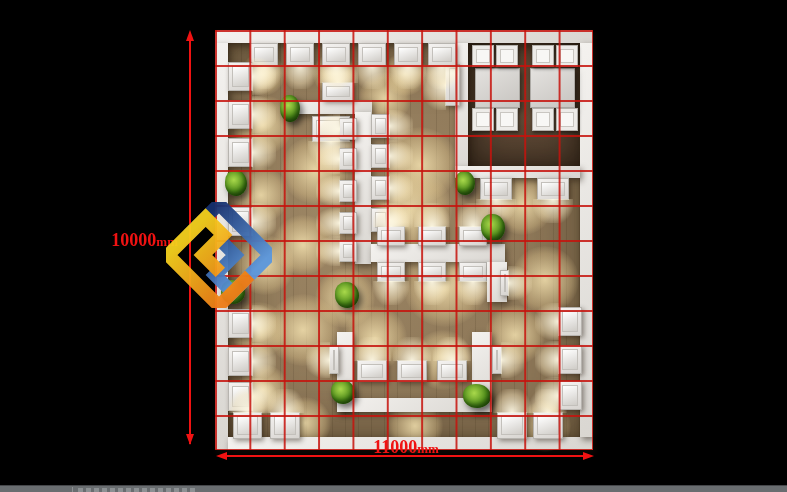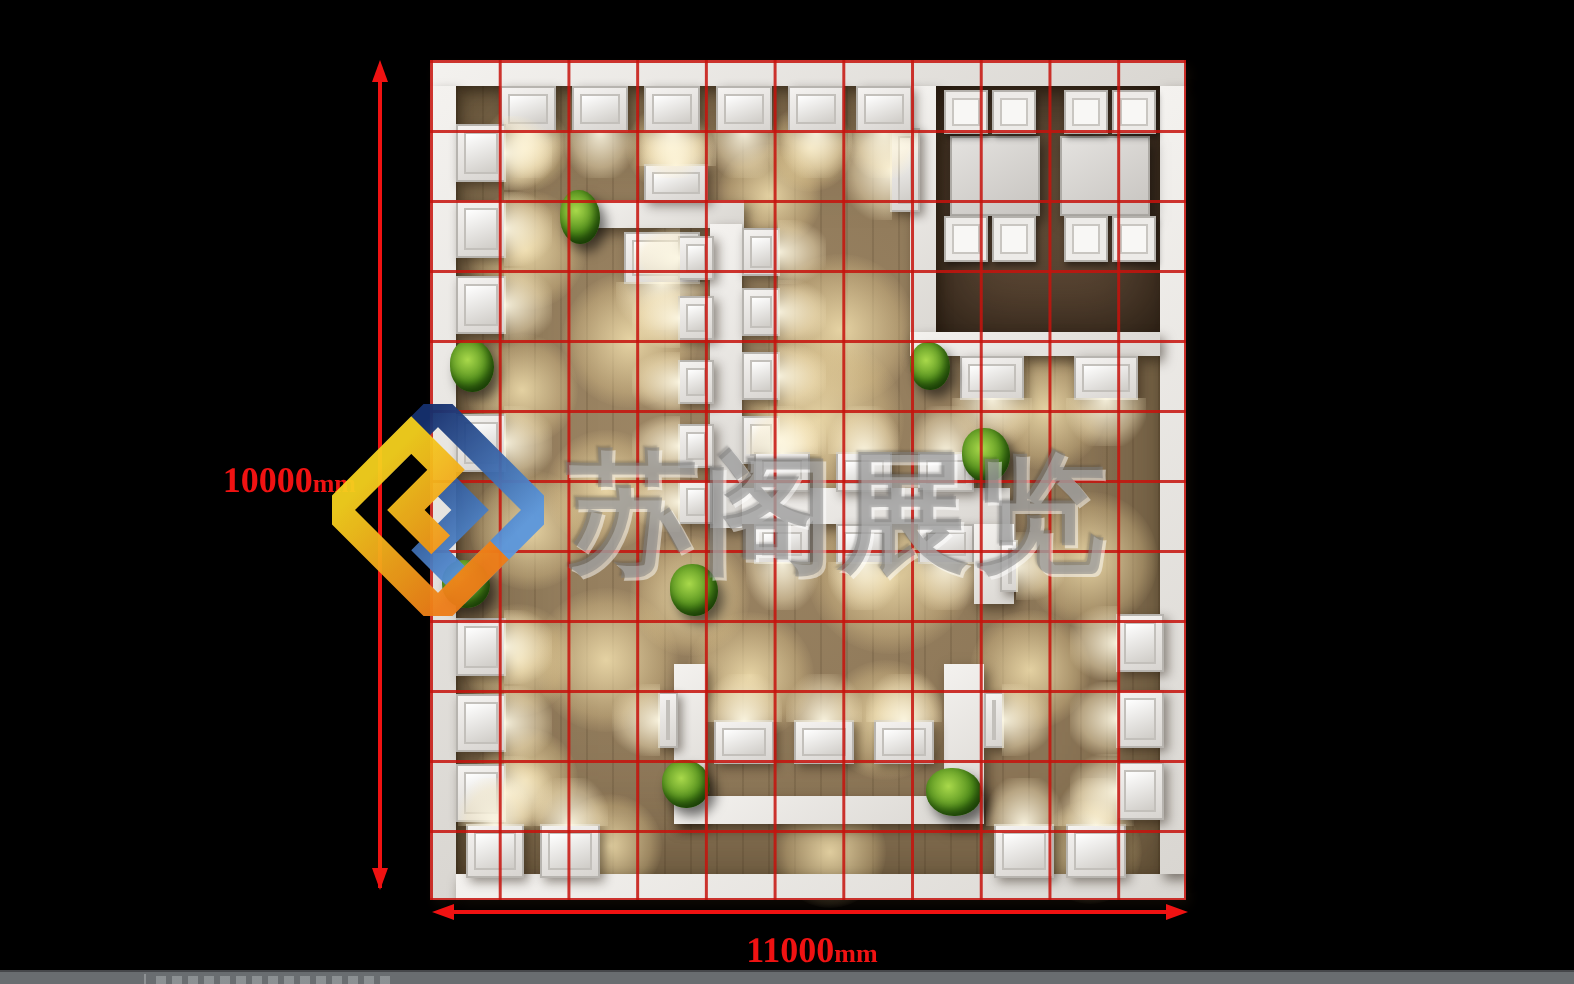--- a/index.html
+++ b/index.html
@@ -208,7 +208,6 @@
     <span>11000</span><span class="unit">mm</span>
   </div>
 
-  <div class="wm-cn">苏阁展览</div>
   <svg class="logo" width="106" height="106" viewBox="-56 -56 112 112">
     <defs>
       <linearGradient id="gb" gradientUnits="userSpaceOnUse" x1="-38" y1="0" x2="38" y2="0">

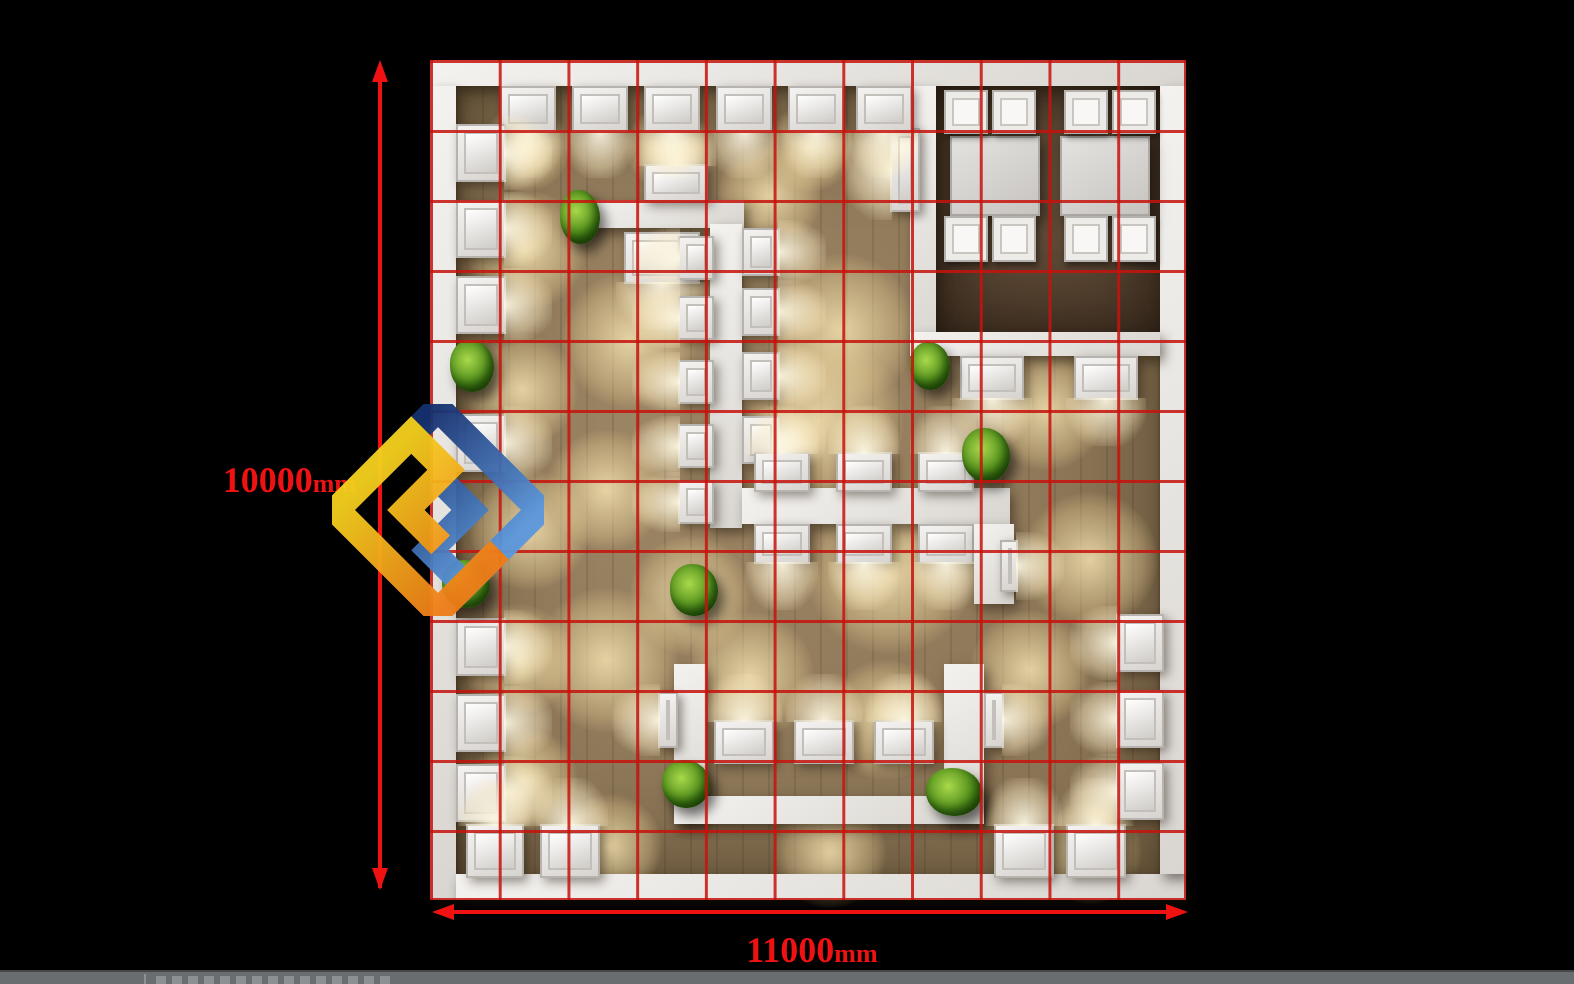--- a/index.html
+++ b/index.html
@@ -204,7 +204,7 @@
   <div class="dim" style="left:219px;top:455px;width:372px;height:2px;"></div>
   <div class="arr lft" style="left:216px;top:451.5px;"></div>
   <div class="arr rgt" style="left:583px;top:451.5px;"></div>
-  <div class="dim-label" style="left:356px;top:466px;width:100px;text-align:center;">
+  <div class="dim-label" style="left:356px;top:438px;width:100px;text-align:center;">
     <span>11000</span><span class="unit">mm</span>
   </div>
 

